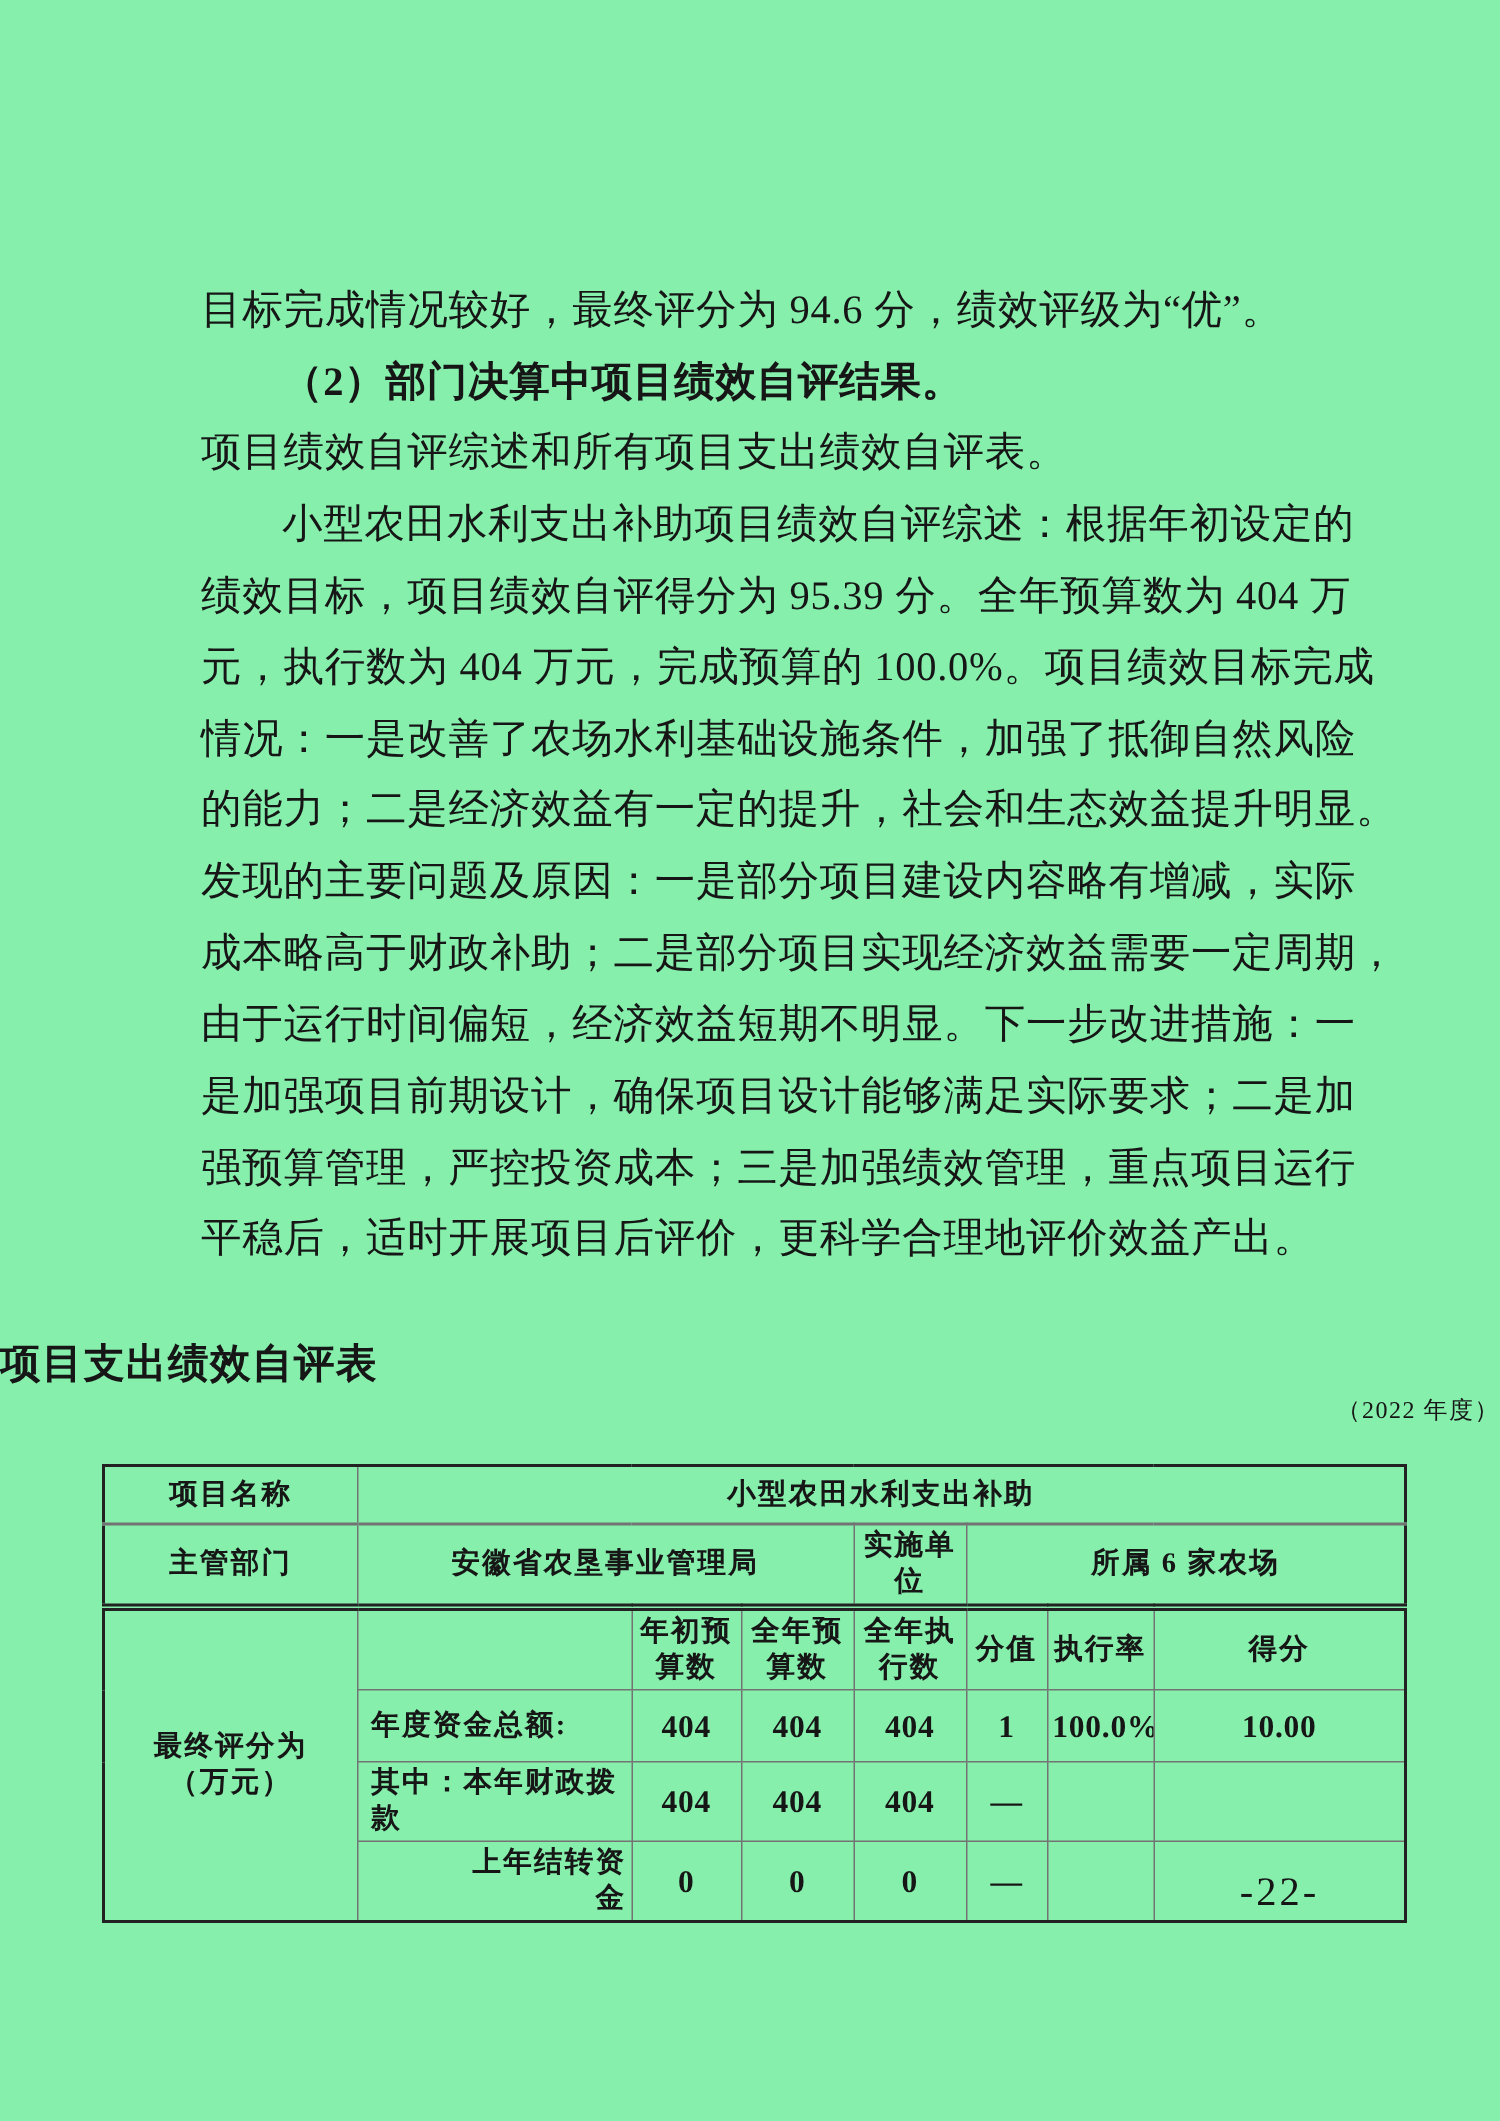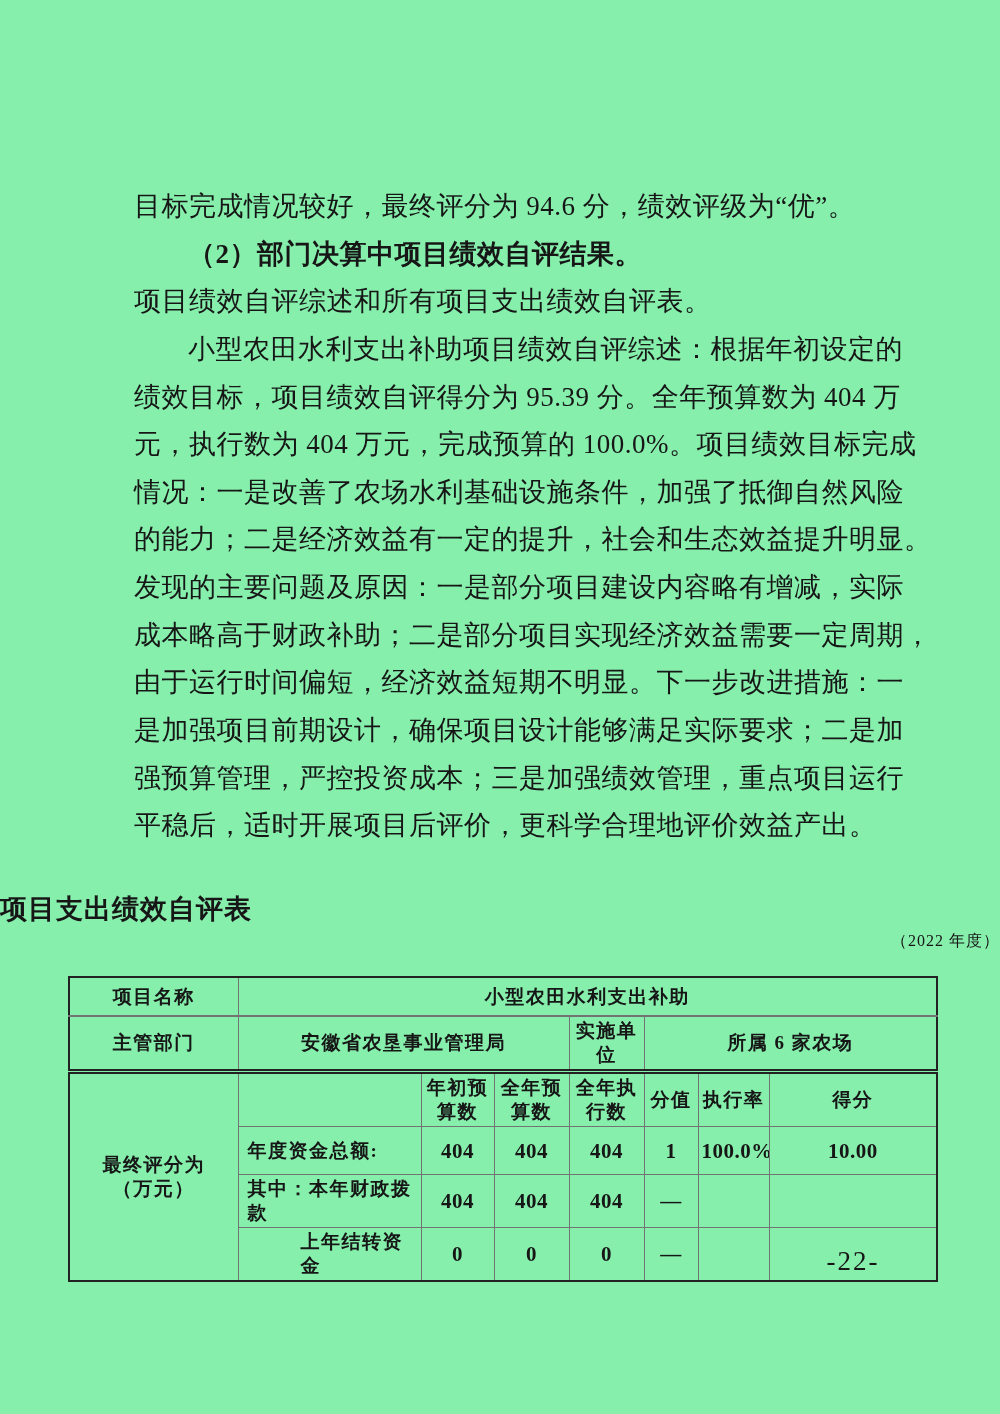--- a/index.html
+++ b/index.html
@@ -75,7 +75,7 @@
   .eval-table tr.r2 td { border-bottom: 5px double #222222; }
   .eval-table td.num { font-size: 21px; letter-spacing: 0.5px; }
   .eval-table td.label-left  { text-align: left; padding-left: 9px; }
-  .eval-table td.label-left2 { text-align: left; padding-left: 62px; }
+  .eval-table td.label-left2 { text-align: right; padding-left: 62px; }
   
   .page-number {
     position: absolute;

